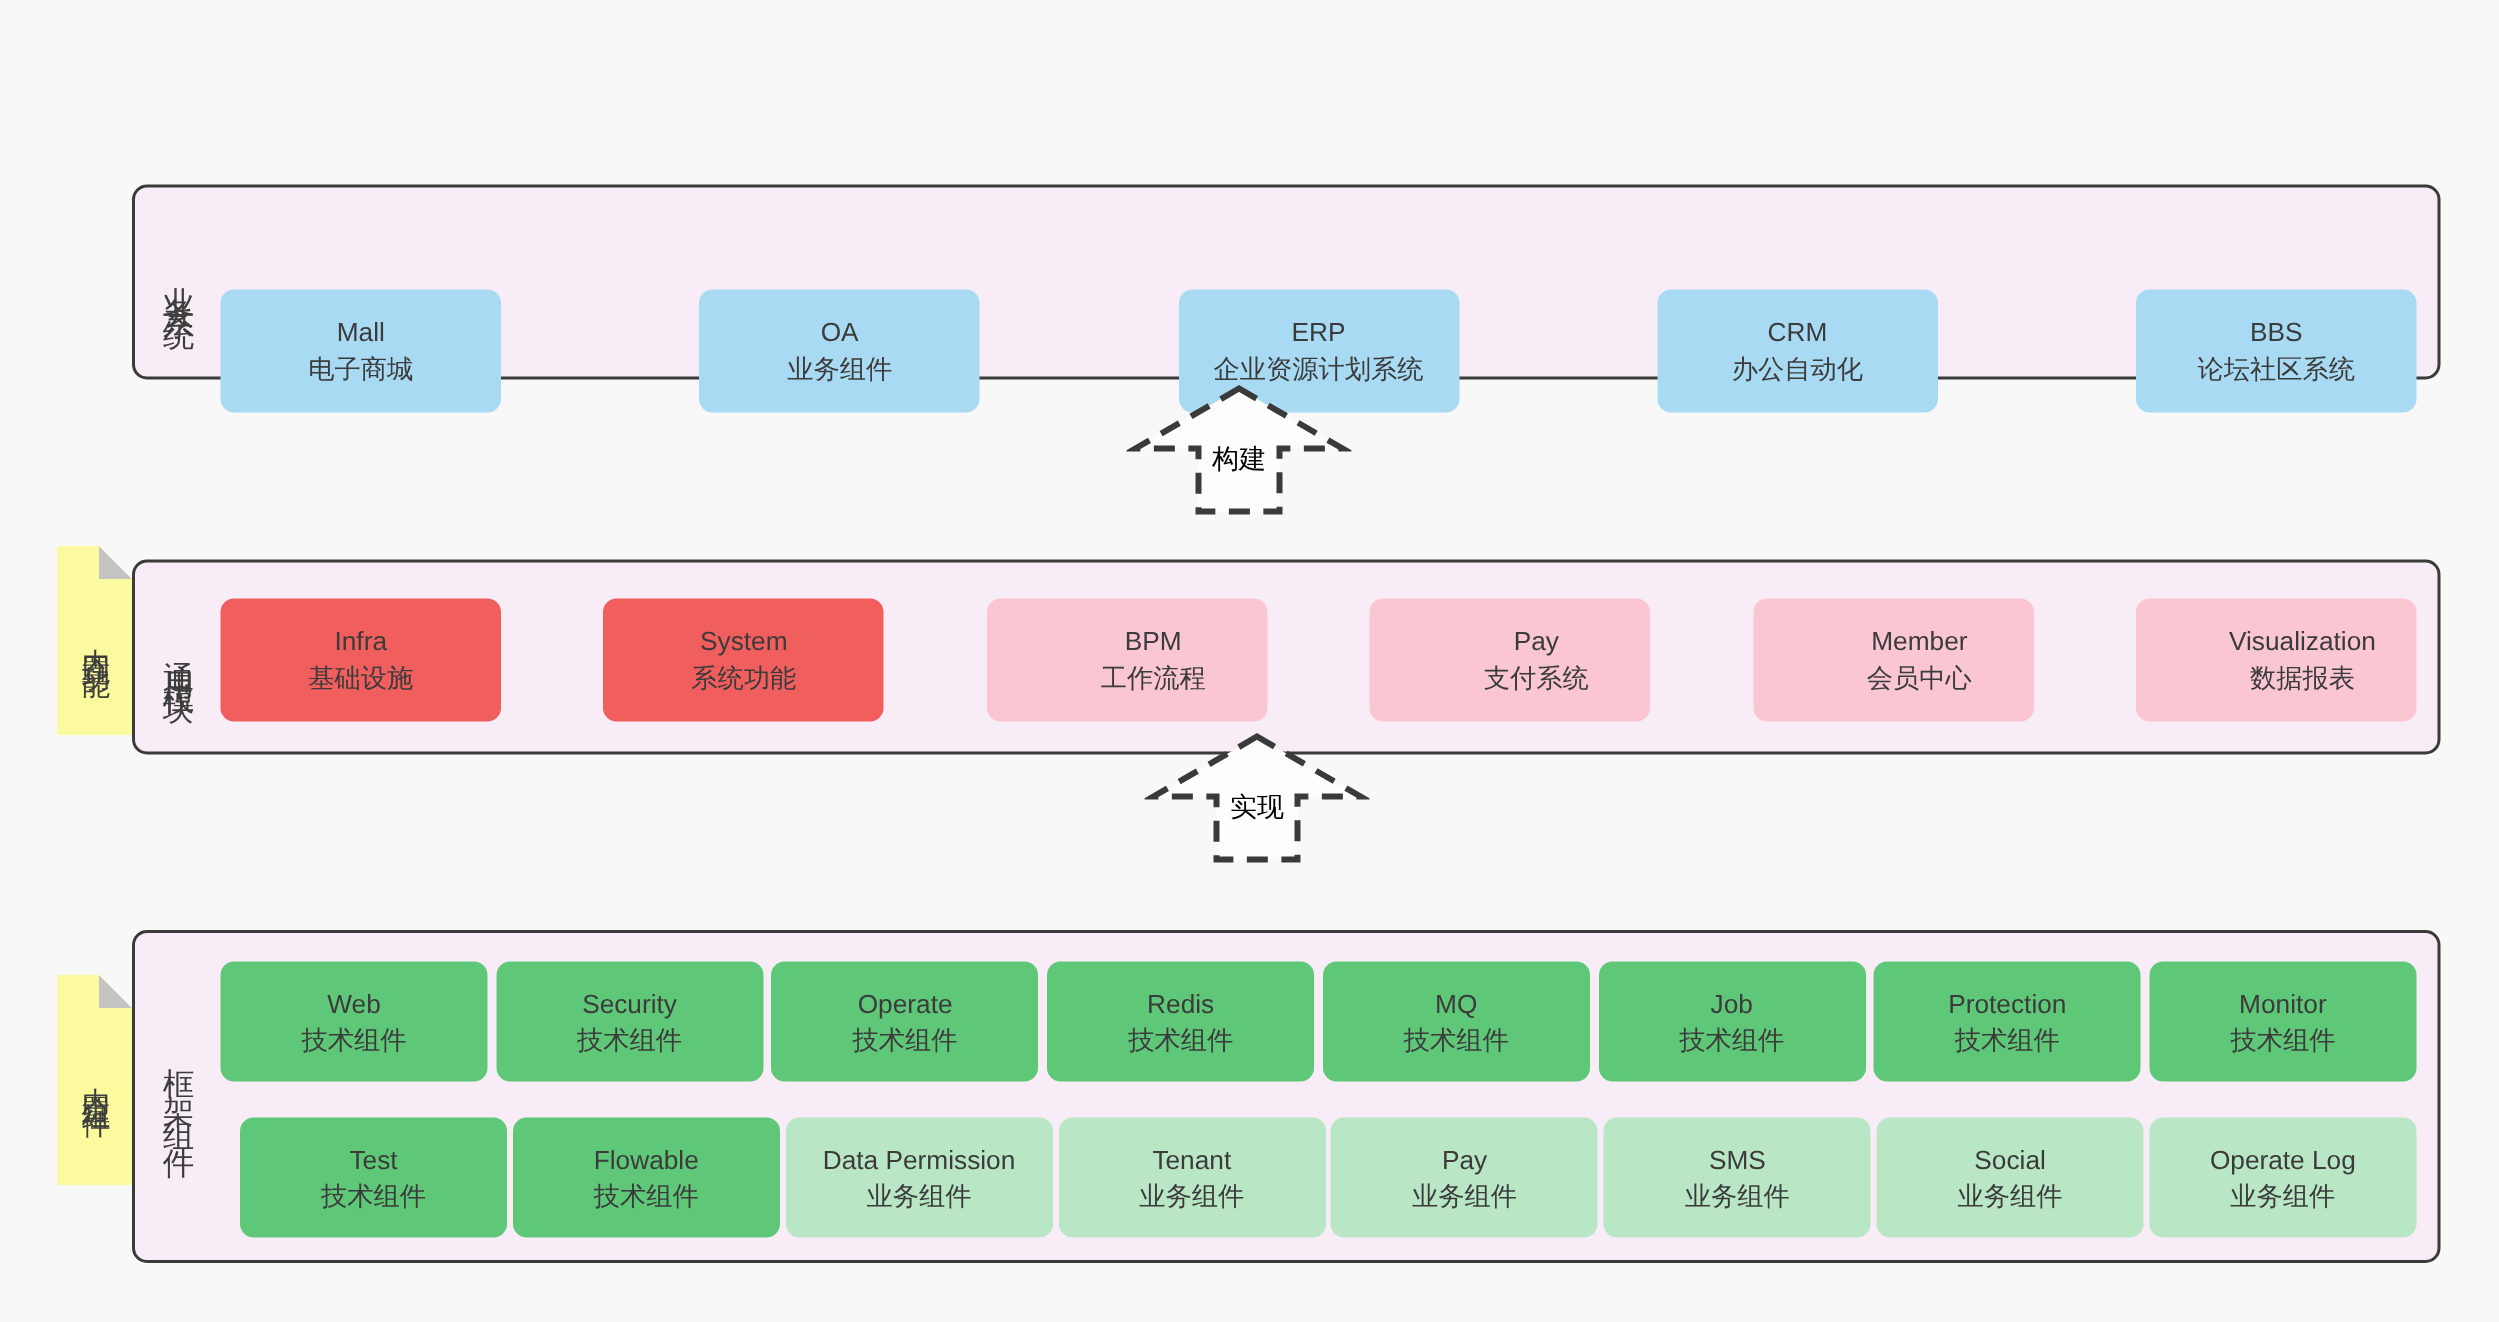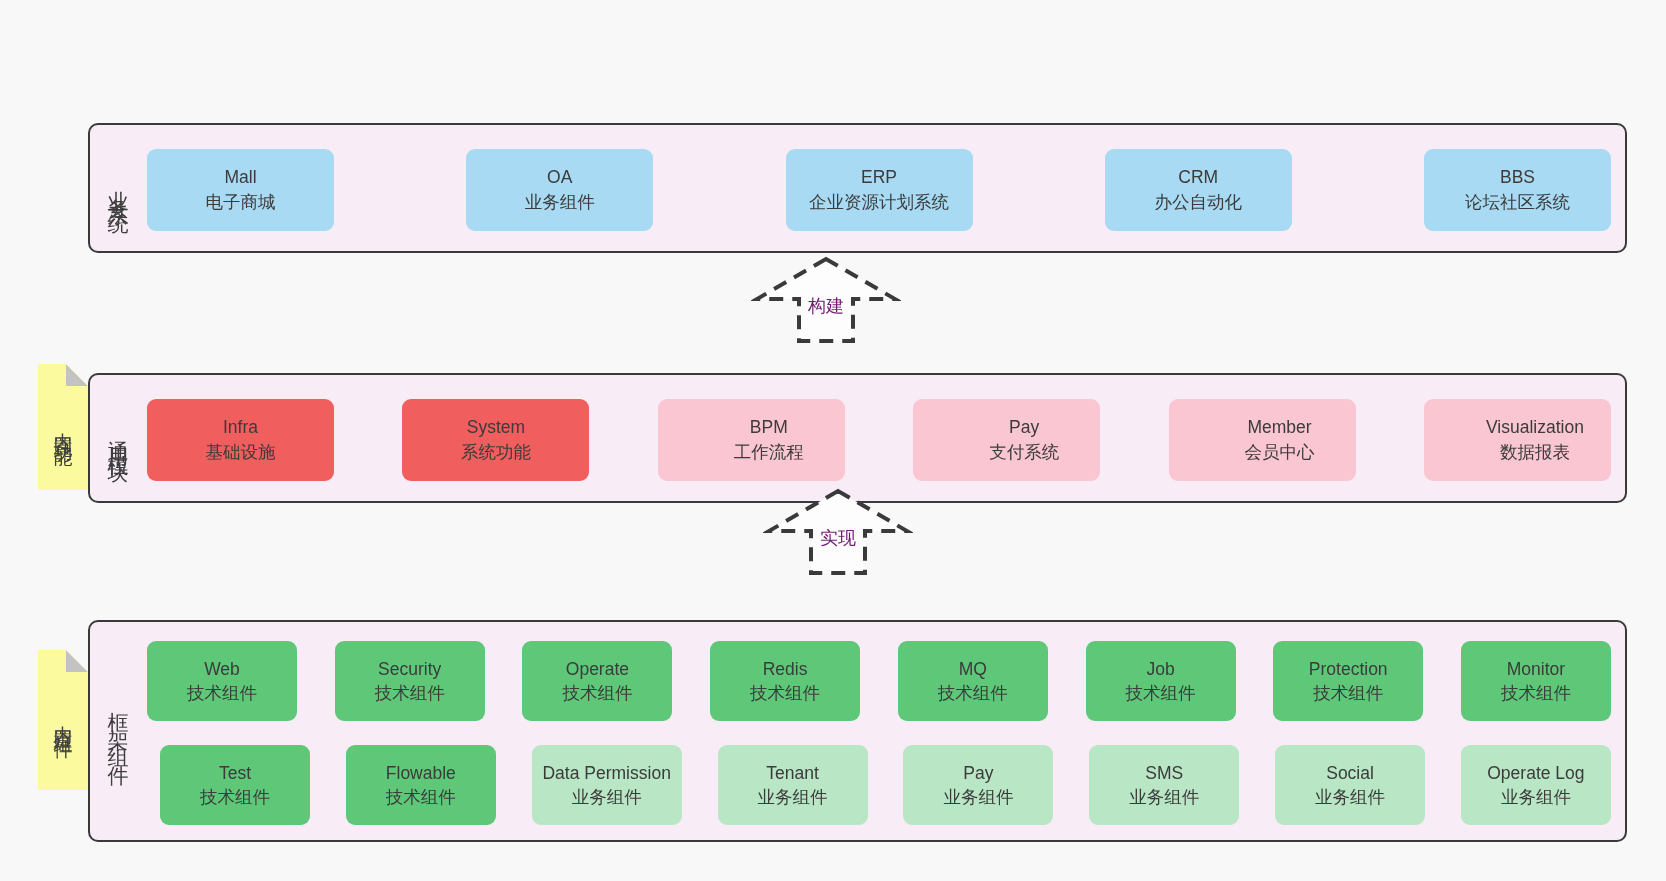--- a/index.html
+++ b/index.html
@@ -65,7 +65,7 @@
   }
   .layer-3 .box { width: 150px; height: 80px; line-height: 24px; padding: 0 6px; }
 
-  .blue       { background: #a8daf3; }
+  .blue       { background: #a8daf3; margin-top: 44px; }
   .red        { background: #f15e5e; }
   .pink       { background: #f9c6d1; padding-left: 35px; }
   .green      { background: #5fc878; }

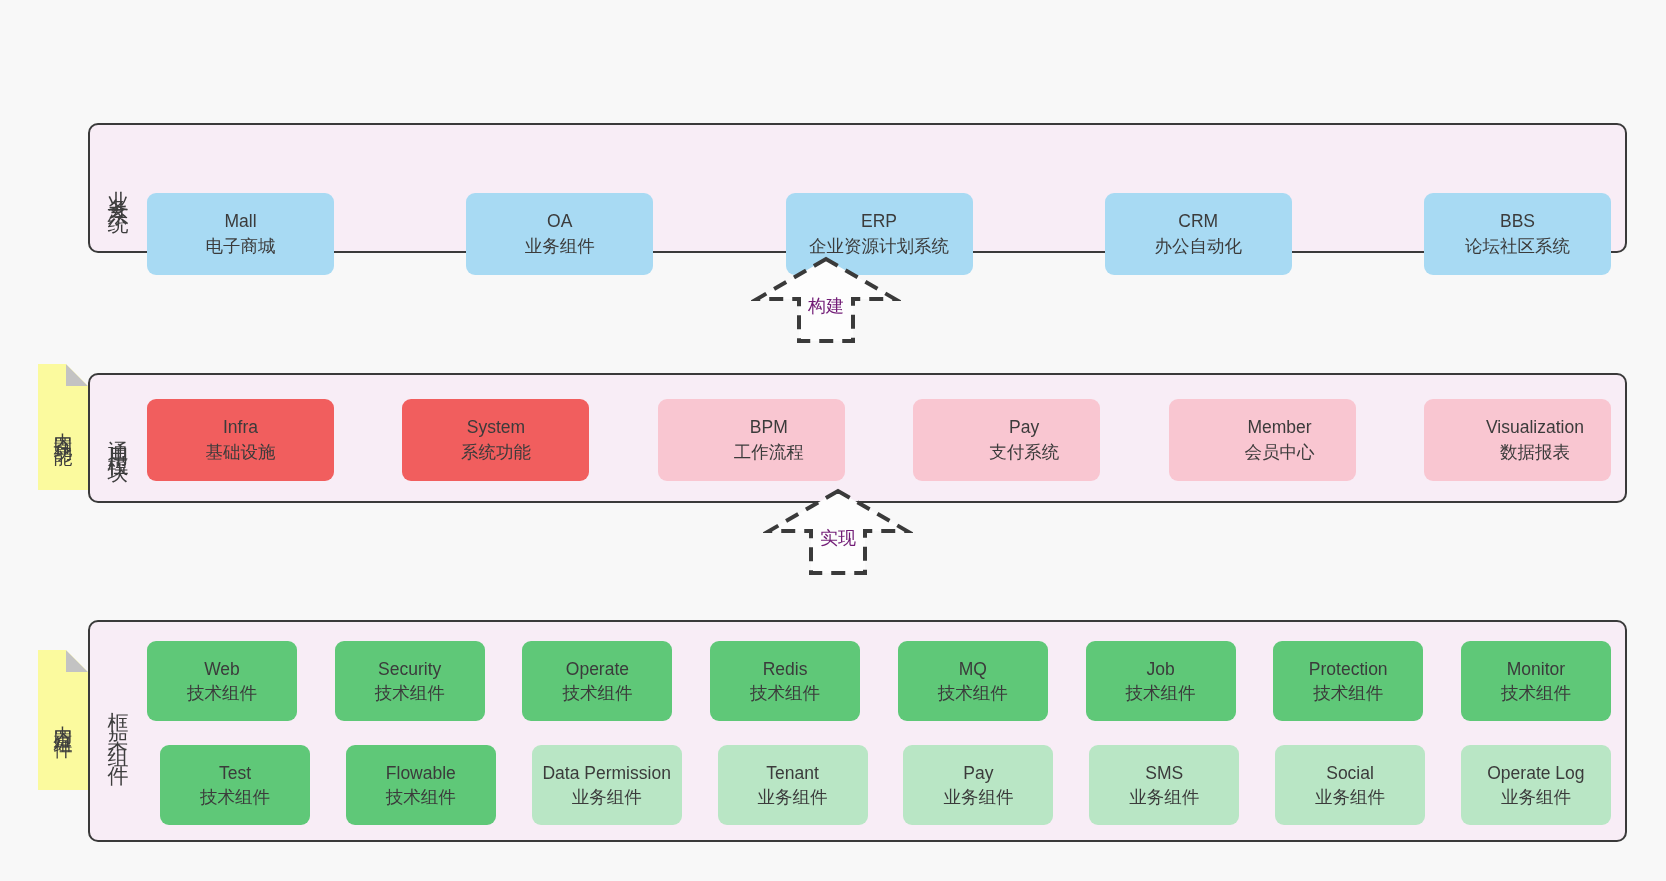--- a/index.html
+++ b/index.html
@@ -118,7 +118,7 @@
     background: #fdfdfd;
     padding: 0 3px;
     font-size: 18px;
-    color: #701a75;
+    color: #000000;
     white-space: nowrap;
   }
 </style>

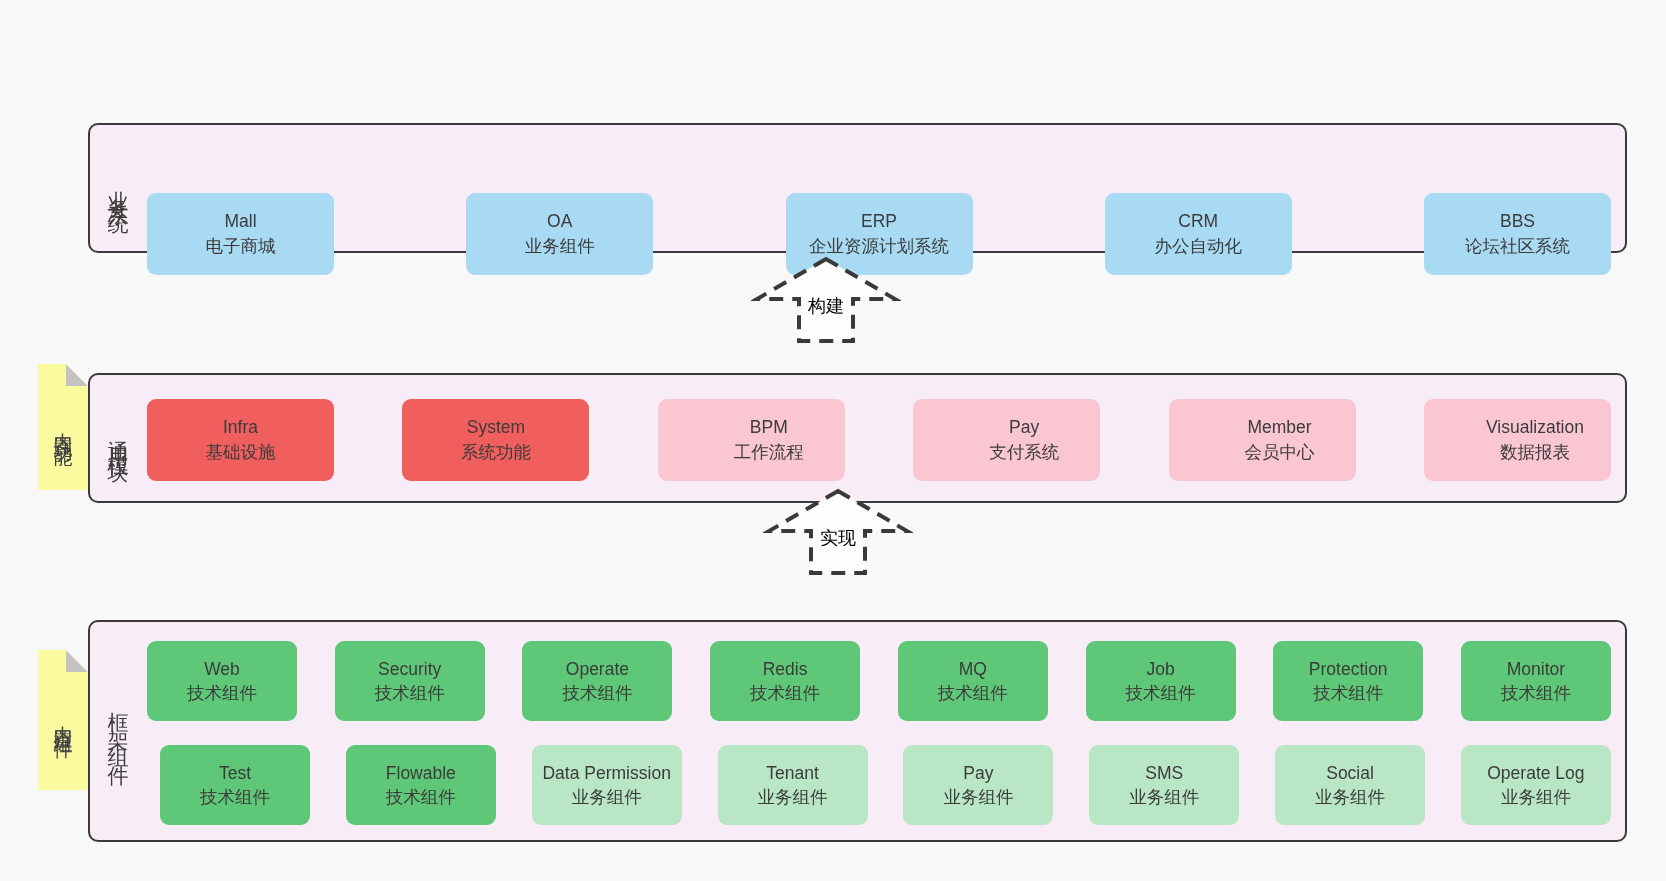--- a/index.html
+++ b/index.html
@@ -63,7 +63,7 @@
     line-height: 25px;
     color: #3b3b3b;
   }
-  .layer-3 .box { width: 150px; height: 80px; line-height: 24px; padding: 0 6px; }
+  .layer-3 .box { width: 178px; height: 80px; line-height: 24px; padding: 0 6px; }
 
   .blue       { background: #a8daf3; margin-top: 44px; }
   .red        { background: #f15e5e; }

